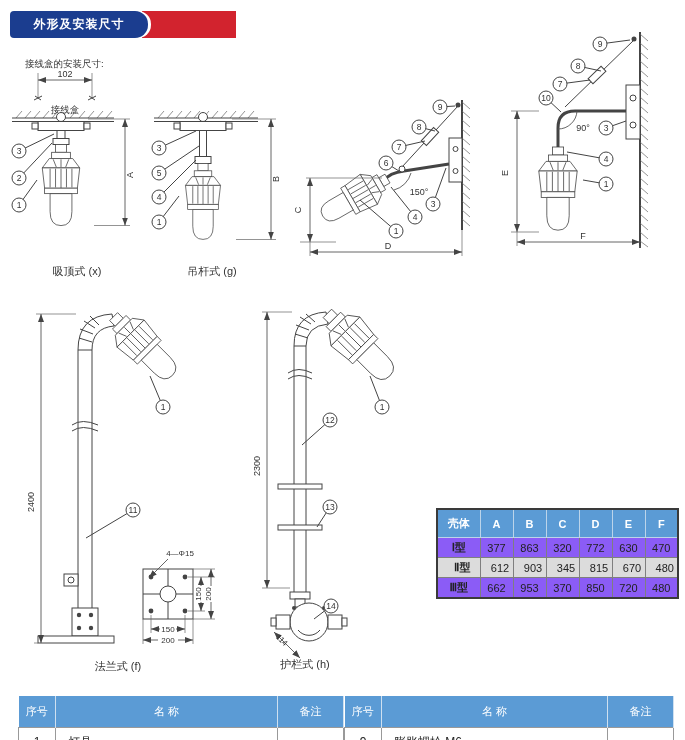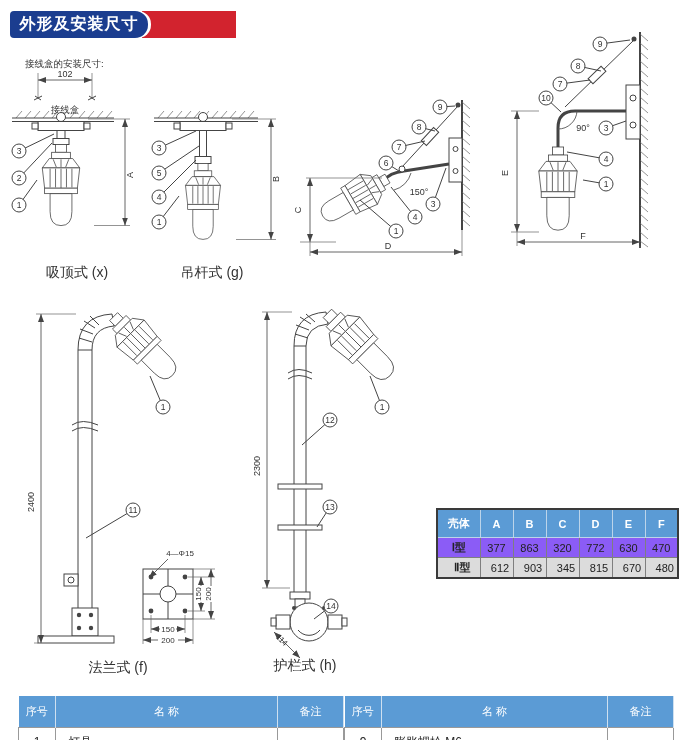--- a/index.html
+++ b/index.html
@@ -8,7 +8,7 @@
   
   .banner-blue{position:absolute;left:10px;top:11px;width:138px;height:27px;background:#1b3d8f;
     border-radius:4px 13px 13px 4px;z-index:2;box-shadow:3px 0 0 #fff;display:flex;align-items:center;justify-content:center;}
-  .banner-blue span{color:#fff;font-size:16px;font-weight:bold;letter-spacing:1px;}
+  .banner-blue span{color:#fff;font-size:12px;font-weight:bold;letter-spacing:1px;}
   .banner-red{position:absolute;left:142px;top:11px;width:94px;height:27px;background:#d2232e;z-index:1;}
   
   svg.drw{position:absolute;overflow:visible;}

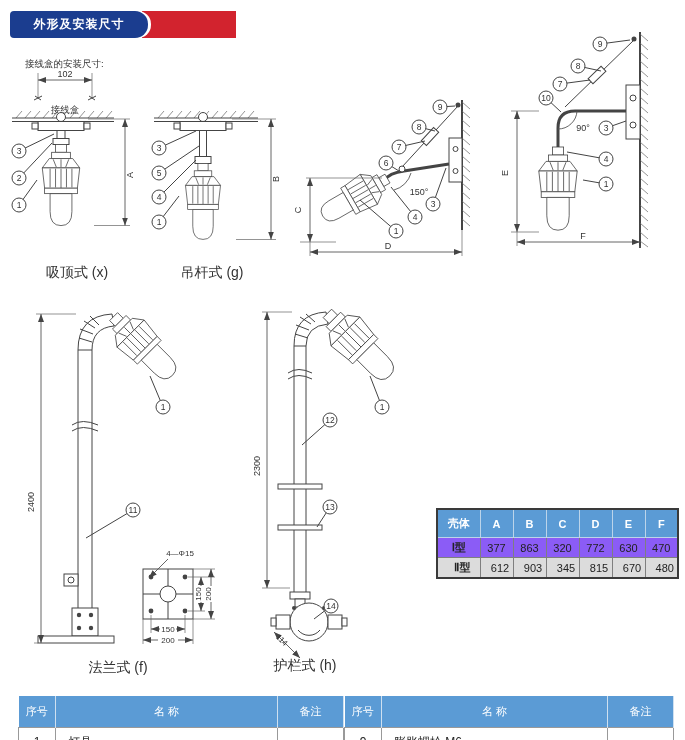--- a/index.html
+++ b/index.html
@@ -24,7 +24,7 @@
   .dts{font-size:8px;}
   .co circle{fill:#fff;stroke:#444;stroke-width:1;}
   .co text{font-size:8.5px;text-anchor:middle;}
-  .cap{position:absolute;font-size:14px;color:#333;text-align:center;}
+  .cap{position:absolute;font-size:11px;color:#333;text-align:center;}
   
   .st{position:absolute;left:436px;top:508px;width:241px;border-collapse:collapse;table-layout:fixed;
       border:2px solid #3a3a3a;font-size:11px;}

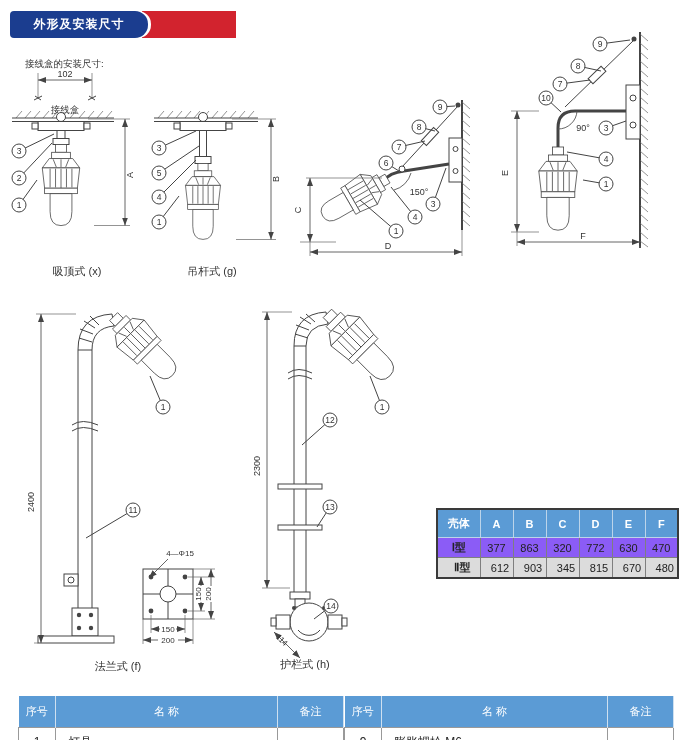--- a/index.html
+++ b/index.html
@@ -414,6 +414,15 @@
       <td>670</td>
       <td>480</td>
     </tr>
+    <tr>
+      <td class="tn">Ⅲ型</td>
+      <td>662</td>
+      <td>953</td>
+      <td>370</td>
+      <td>850</td>
+      <td>720</td>
+      <td>480</td>
+    </tr>
   </tbody>
     </table>
 

